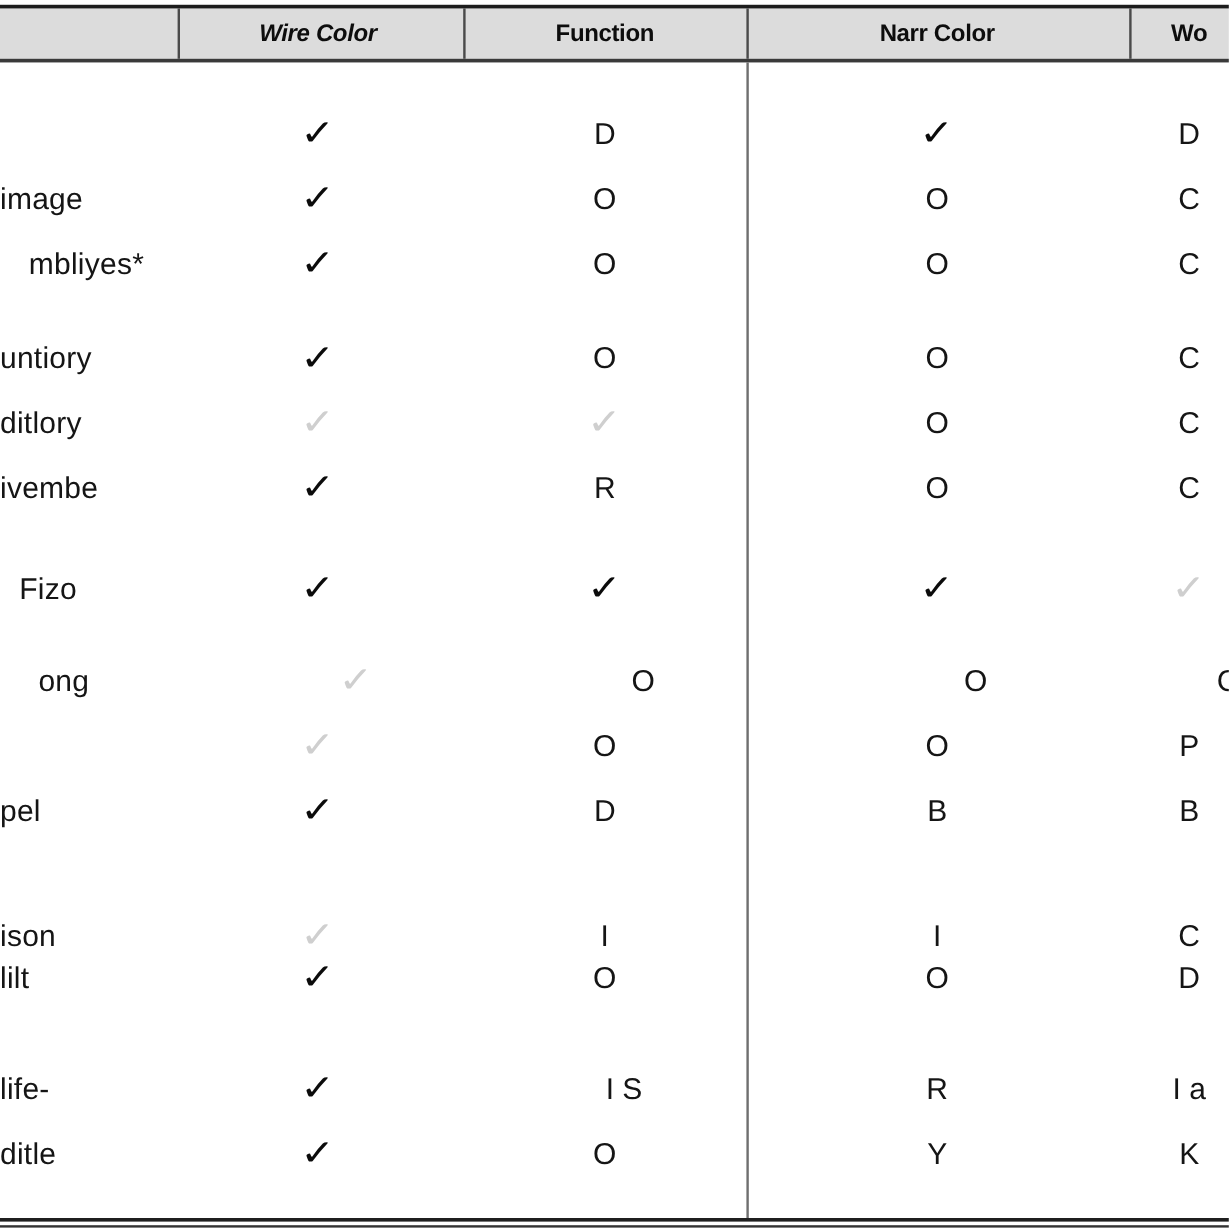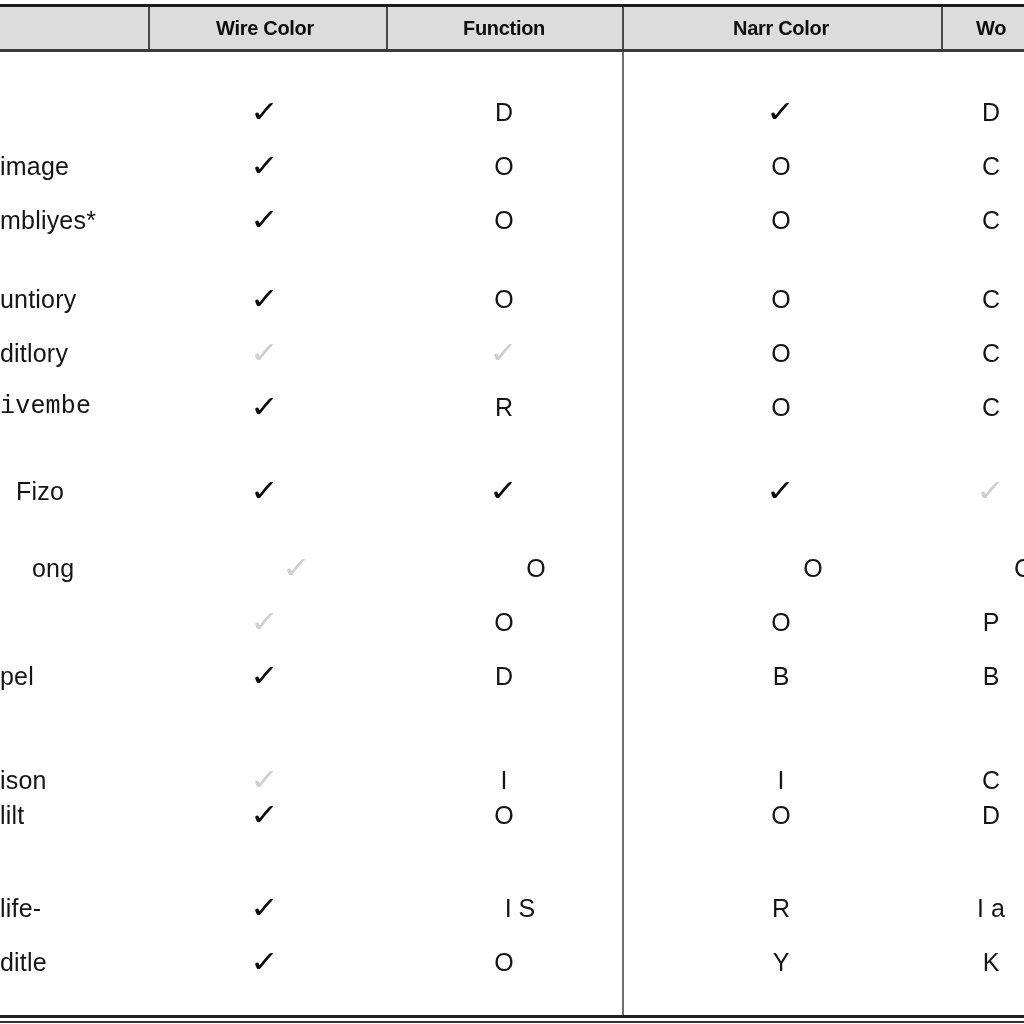--- a/index.html
+++ b/index.html
@@ -123,7 +123,7 @@
 <div class="page">
 
   <div class="table-header" id="hdr">
-      <div class="hdr-cell" style="left: 158px; width: 230px;">Wire Color</div>
+      <div class="hdr-cell" style="left: 158px; width: 230px; font-style: italic;">Wire Color</div>
       <div class="hdr-cell" style="left: 634px; width: 310px;">Narr Color</div>
       <div class="hdr-cell" style="left: 398px; width: 228px;">Function</div>
       <div class="hdr-cell" style="left: 954px; width: 90px;">Wo</div>

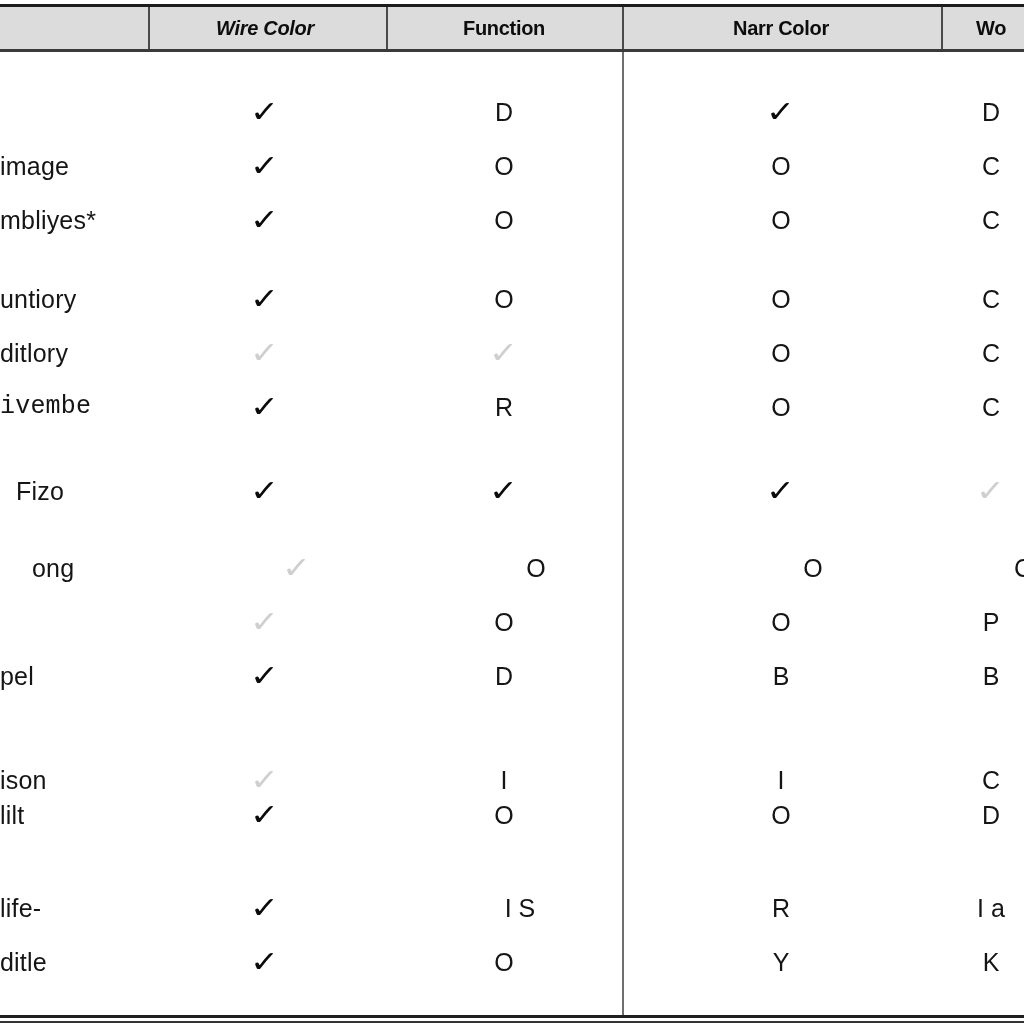--- a/index.html
+++ b/index.html
@@ -152,7 +152,7 @@
         <div class="cell c-center" style="left: 946px; width: 90px;">C</div>
       </div>
       <div class="row" style="top: 200px;">
-        <div class="cell c-label" style="left: 0px; width: 180px;">mbliyes*</div>
+        <div class="cell c-label" style="left: 0px; width: 180px; padding-left: 24px;">mbliyes*</div>
         <div class="cell c-center" style="left: 150px; width: 230px;"><span class="check dark">✓</span></div>
         <div class="cell c-center" style="left: 390px; width: 228px;">O</div>
         <div class="cell c-center" style="left: 626px; width: 310px;">O</div>

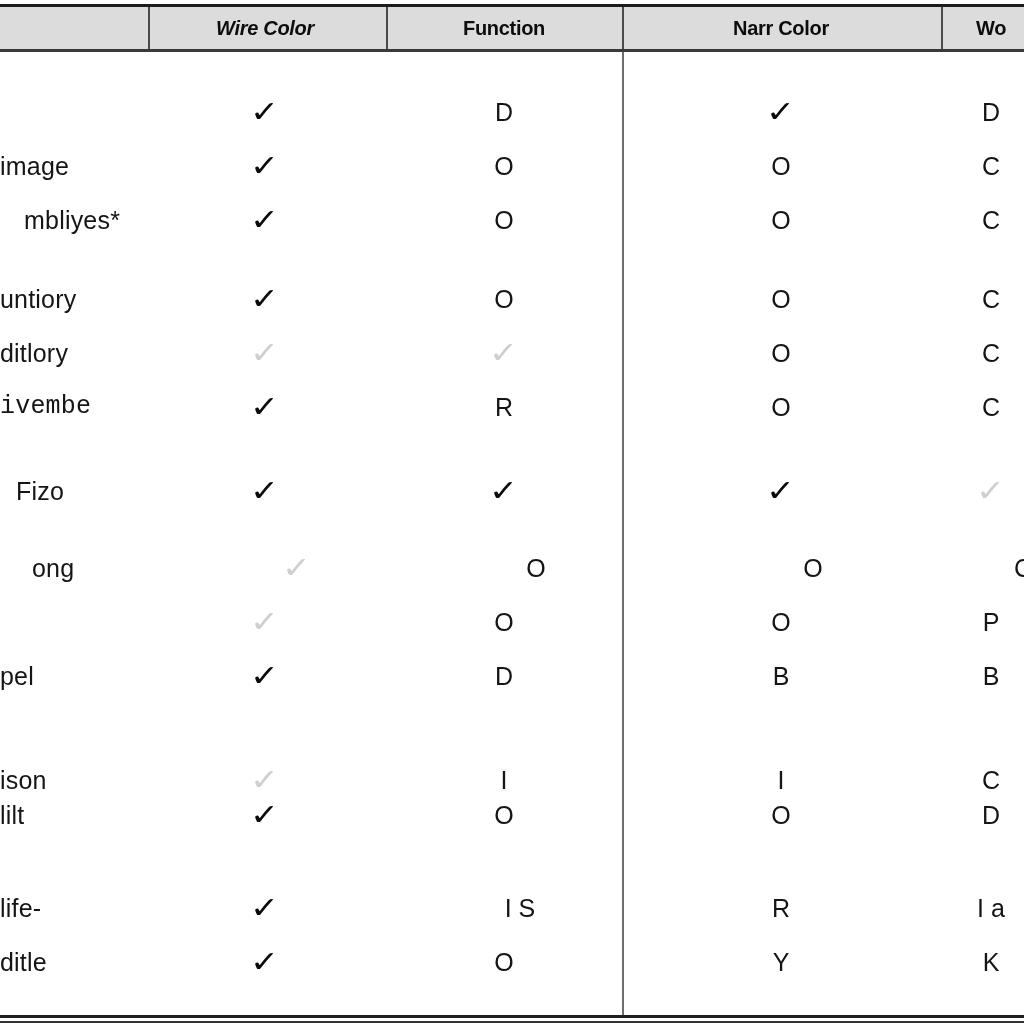--- a/index.html
+++ b/index.html
@@ -173,7 +173,7 @@
         <div class="cell c-center" style="left: 946px; width: 90px;">C</div>
       </div>
       <div class="row" style="top: 387px;">
-        <div class="cell c-label" style="left: 0px; width: 180px; font-family: Liberation Mono, monospace;">ivembe</div>
+        <div class="cell c-label" style="left: 0px; width: 180px;">ivembe</div>
         <div class="cell c-center" style="left: 150px; width: 230px;"><span class="check dark">✓</span></div>
         <div class="cell c-center" style="left: 390px; width: 228px;">R</div>
         <div class="cell c-center" style="left: 626px; width: 310px;">O</div>

